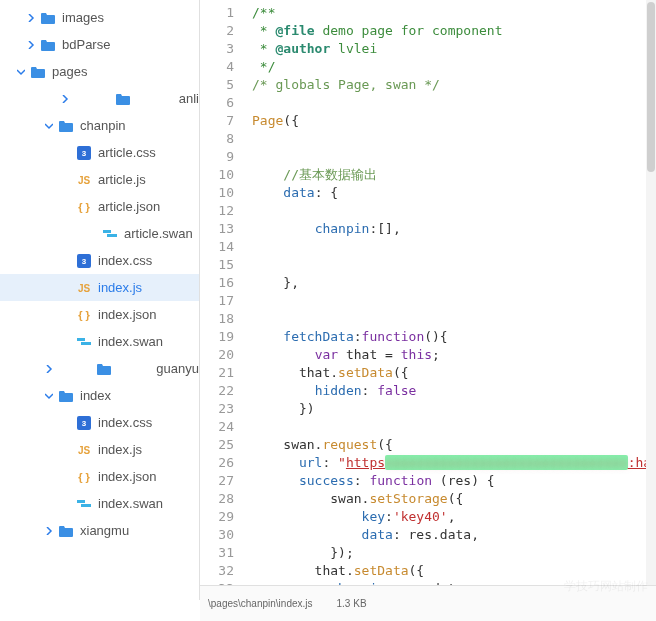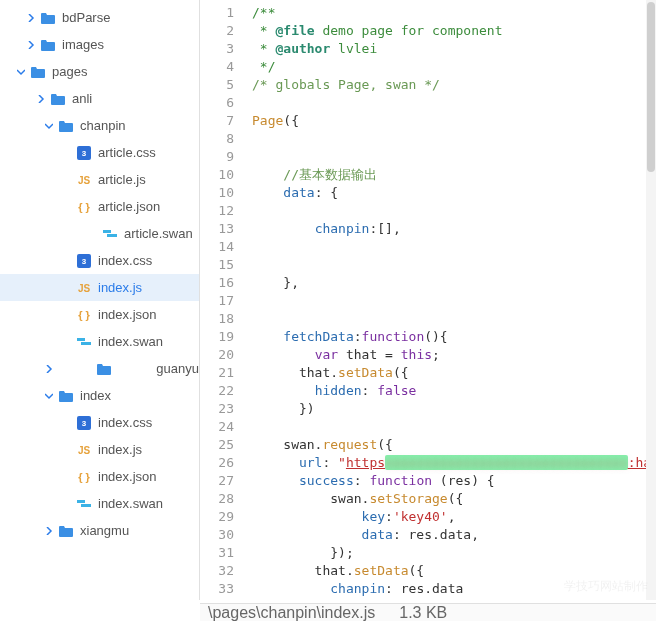--- a/index.html
+++ b/index.html
@@ -51,20 +51,20 @@
             <path d="M1 3 L1 12 Q1 13 2 13 L14 13 Q15 13 15 12 L15 5 Q15 4 14 4 L7 4 L6 2 L2 2 Q1 2 1 3" fill="#3B8FE4"></path>
           </svg>
         </span>
+        <span class="label">images</span>
+      </div>
+      <div class="tree-item" style="padding-left: 26px;">
+        <span class="chev">
+          <svg width="8" height="8" viewBox="0 0 8 8">
+            <path d="M2 0 L6 4 L2 8" fill="none" stroke="#2B7CE9" stroke-width="1.5"></path>
+          </svg>
+        </span>
+        <span class="icon">
+          <svg width="16" height="14" viewBox="0 0 16 14">
+            <path d="M1 3 L1 12 Q1 13 2 13 L14 13 Q15 13 15 12 L15 5 Q15 4 14 4 L7 4 L6 2 L2 2 Q1 2 1 3" fill="#3B8FE4"></path>
+          </svg>
+        </span>
         <span class="label">bdParse</span>
-      </div>
-      <div class="tree-item" style="padding-left: 26px;">
-        <span class="chev">
-          <svg width="8" height="8" viewBox="0 0 8 8">
-            <path d="M2 0 L6 4 L2 8" fill="none" stroke="#2B7CE9" stroke-width="1.5"></path>
-          </svg>
-        </span>
-        <span class="icon">
-          <svg width="16" height="14" viewBox="0 0 16 14">
-            <path d="M1 3 L1 12 Q1 13 2 13 L14 13 Q15 13 15 12 L15 5 Q15 4 14 4 L7 4 L6 2 L2 2 Q1 2 1 3" fill="#3B8FE4"></path>
-          </svg>
-        </span>
-        <span class="label">images</span>
       </div>
       <div class="tree-item" style="padding-left: 16px;">
         <span class="chev">

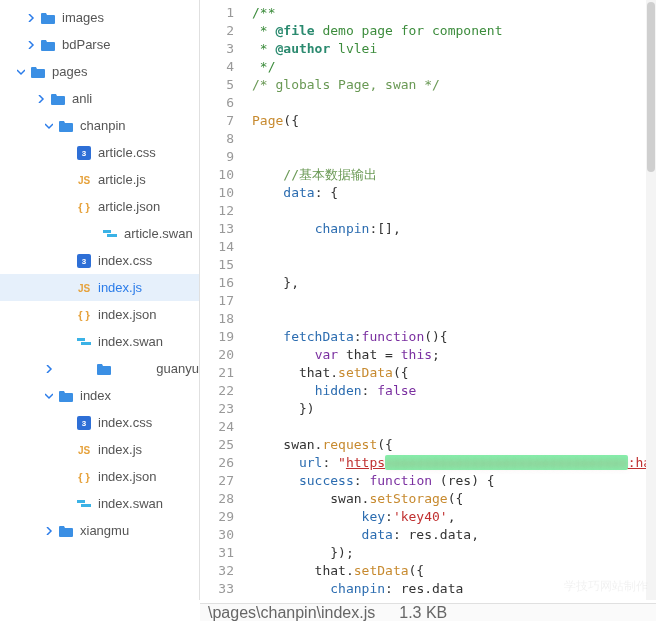--- a/index.html
+++ b/index.html
@@ -79,7 +79,7 @@
         </span>
         <span class="label">pages</span>
       </div>
-      <div class="tree-item" style="padding-left: 36px;">
+      <div class="tree-item" style="padding-left: 60px; justify-content: space-between;">
         <span class="chev">
           <svg width="8" height="8" viewBox="0 0 8 8">
             <path d="M2 0 L6 4 L2 8" fill="none" stroke="#2B7CE9" stroke-width="1.5"></path>

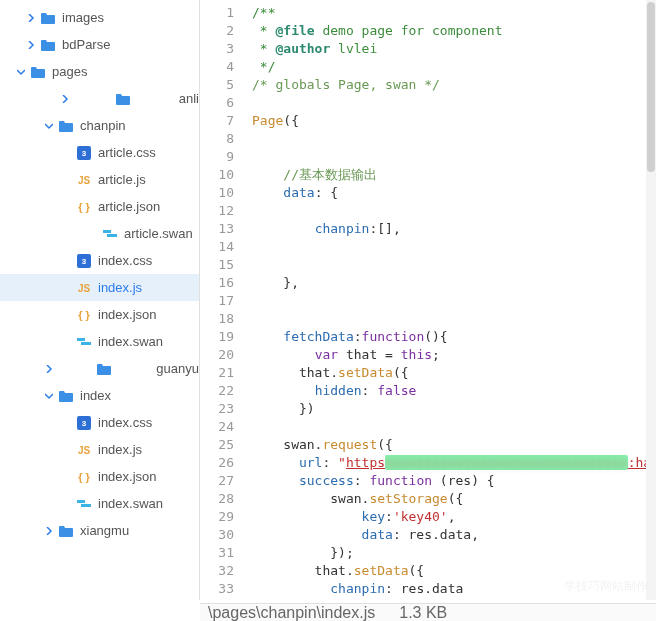--- a/index.html
+++ b/index.html
@@ -28,7 +28,7 @@
 .c-bool{color:#7A2FA0}
 .c-this{color:#7A2FA0}
 .blurred{background:#86efac;color:transparent;text-shadow:0 0 6px rgba(200,80,80,.6);border-radius:2px}
-.statusbar{position:absolute;bottom:0;left:200px;right:0;height:18px;border-top:1px solid #e0e0e0;display:flex;align-items:center;padding:0 8px;font-size:16px;color:#666;background:#fafafa}
+.statusbar{position:absolute;bottom:0;left:200px;right:0;height:36px;border-top:1px solid #e0e0e0;display:flex;align-items:center;padding:0 8px;font-size:10px;color:#666;background:#fafafa}
 .statusbar .path{margin-right:24px}
 .watermark{position:absolute;right:8px;bottom:26px;font-size:12px;color:rgba(0,0,0,.06);font-family:"Microsoft YaHei";pointer-events:none}
 .scroll-track{position:absolute;right:0;top:0;width:10px;height:600px;background:#f4f4f4}

